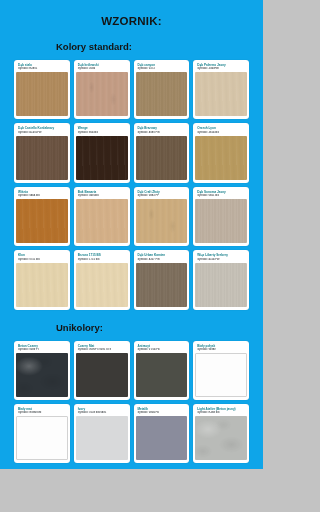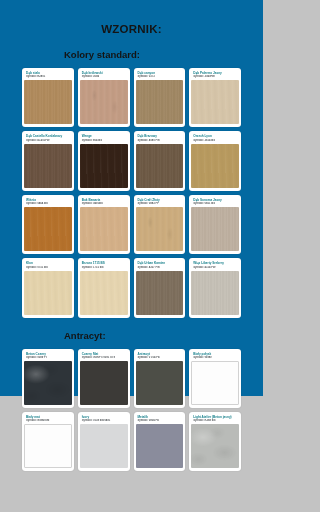--- a/index.html
+++ b/index.html
@@ -12,10 +12,10 @@
   }
   .page {
     width: 263px;
-    height: 396px;
-    background: #0369a1;
+    height: 469px;
+    background: #0ea5e9;
     position: relative;
-    padding: 16px;
+    padding: 8px;
   }
   .main-title {
     text-align: center;

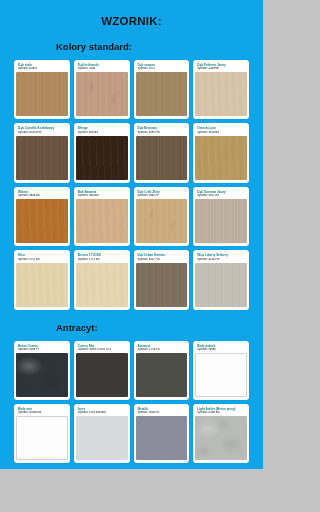--- a/index.html
+++ b/index.html
@@ -243,7 +243,7 @@
       </div>
     </div>
 
-  <div class="section-heading" id="sec2-heading">Antracyt:</div>
+  <div class="section-heading" id="sec2-heading">Unikolory:</div>
   <div class="grid" id="grid-unikolory">
       <div class="card">
         <div class="card-name">Beton Czarny</div>

